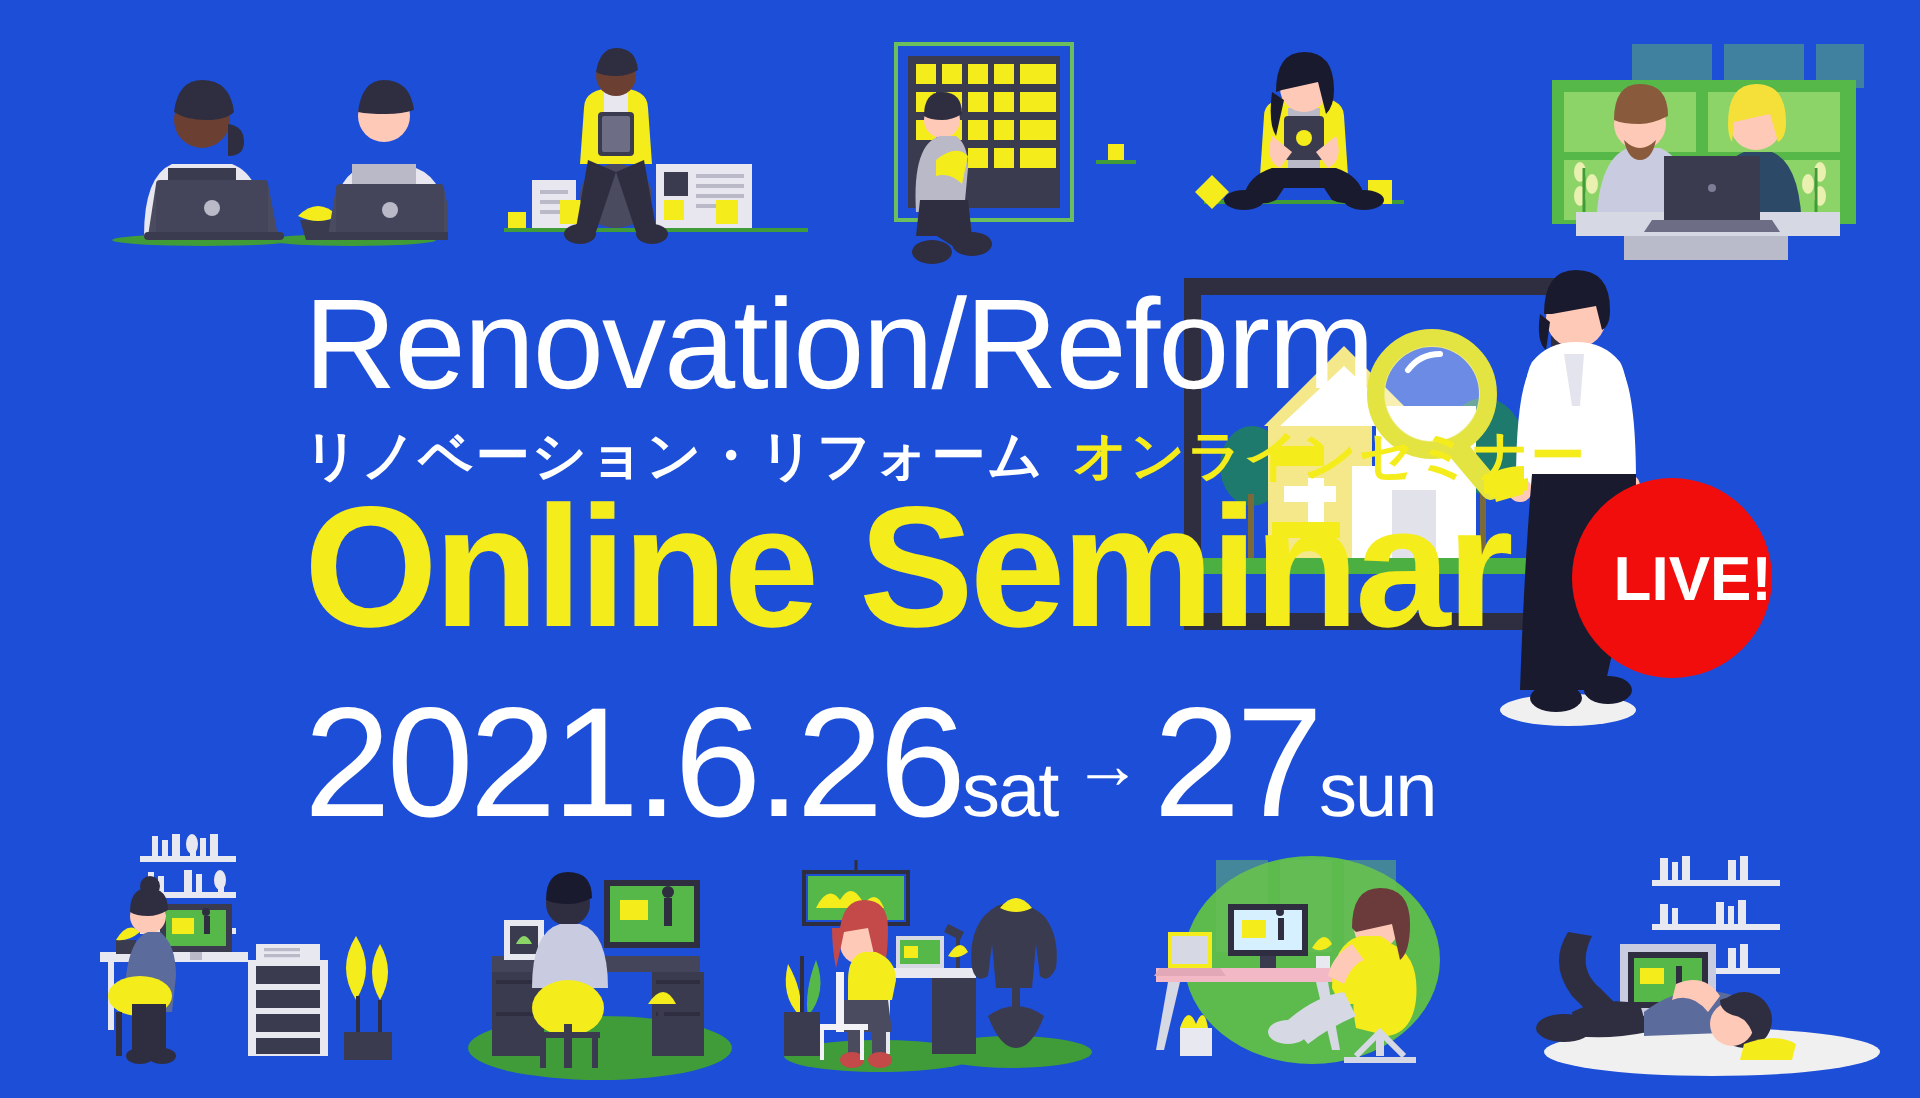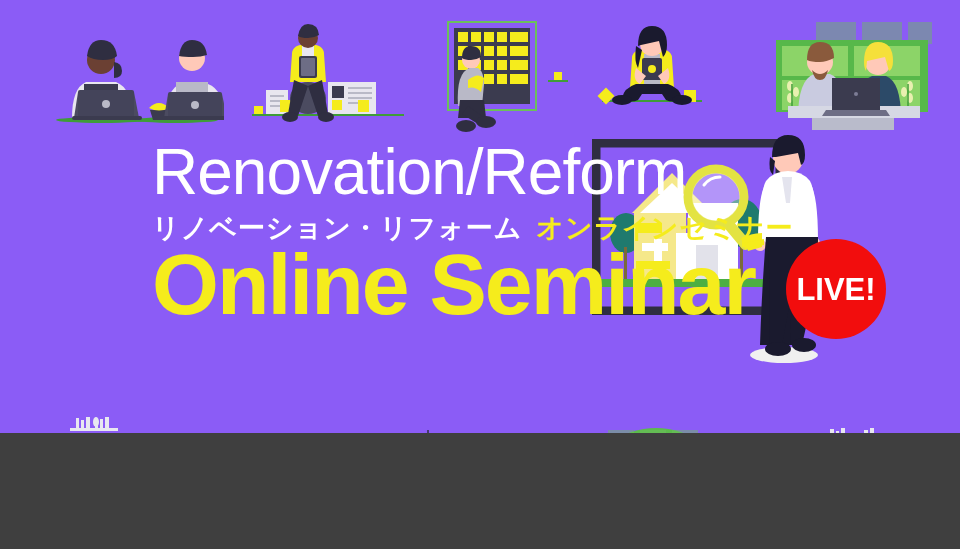--- a/index.html
+++ b/index.html
@@ -10,9 +10,9 @@
   #banner {
     position: relative;
     width: 960px;
-    height: 433px;
+    height: 549px;
     overflow: hidden;
-    background: #8b5cf6;
+    background: #1d4ed8;
     font-family: "Liberation Sans", sans-serif;
     -webkit-font-smoothing: antialiased;
   }

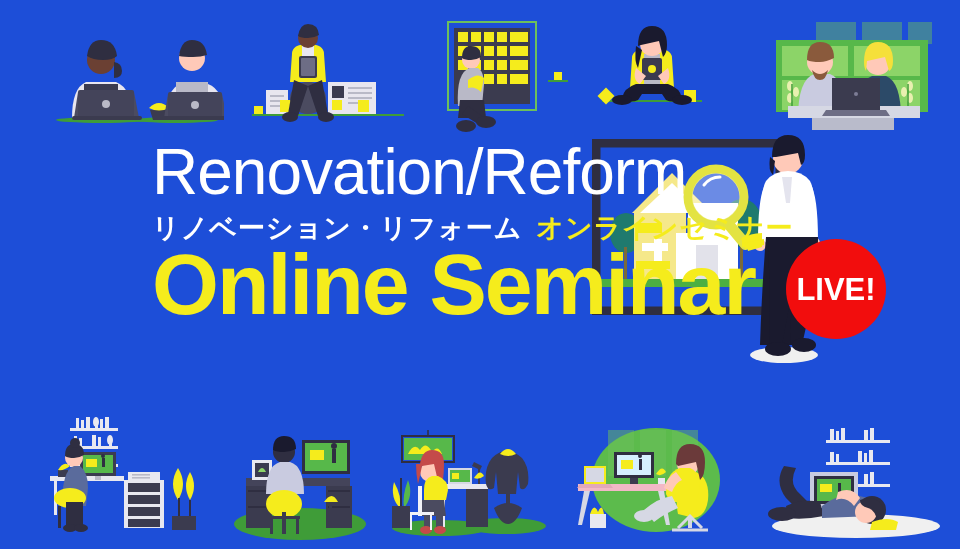--- a/index.html
+++ b/index.html
@@ -89,7 +89,7 @@
     z-index: 60;
     display: flex;
     align-items: center;
-    justify-content: center;
+    justify-content: flex-end;
   }
   #live-badge-label {
     color: #ffffff;

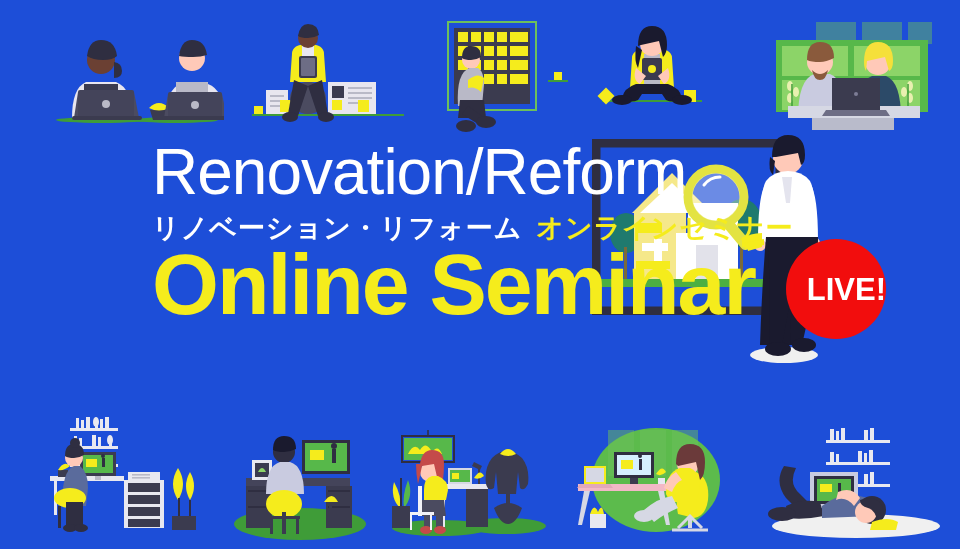--- a/index.html
+++ b/index.html
@@ -376,6 +376,9 @@
       <span class="jp-white">リノベーション・リフォーム</span><span class="jp-yellow">オンラインセミナー</span>
     </div>
     <div id="sub-title">Online Seminar</div>
+    <div id="date-line">
+      <span class="date-big">2021.6.26</span><span class="date-small">sat</span><span class="date-arrow">→</span><span class="date-big">27</span><span class="date-small">sun</span>
+    </div>
   </div>
 
   <div id="live-badge">

